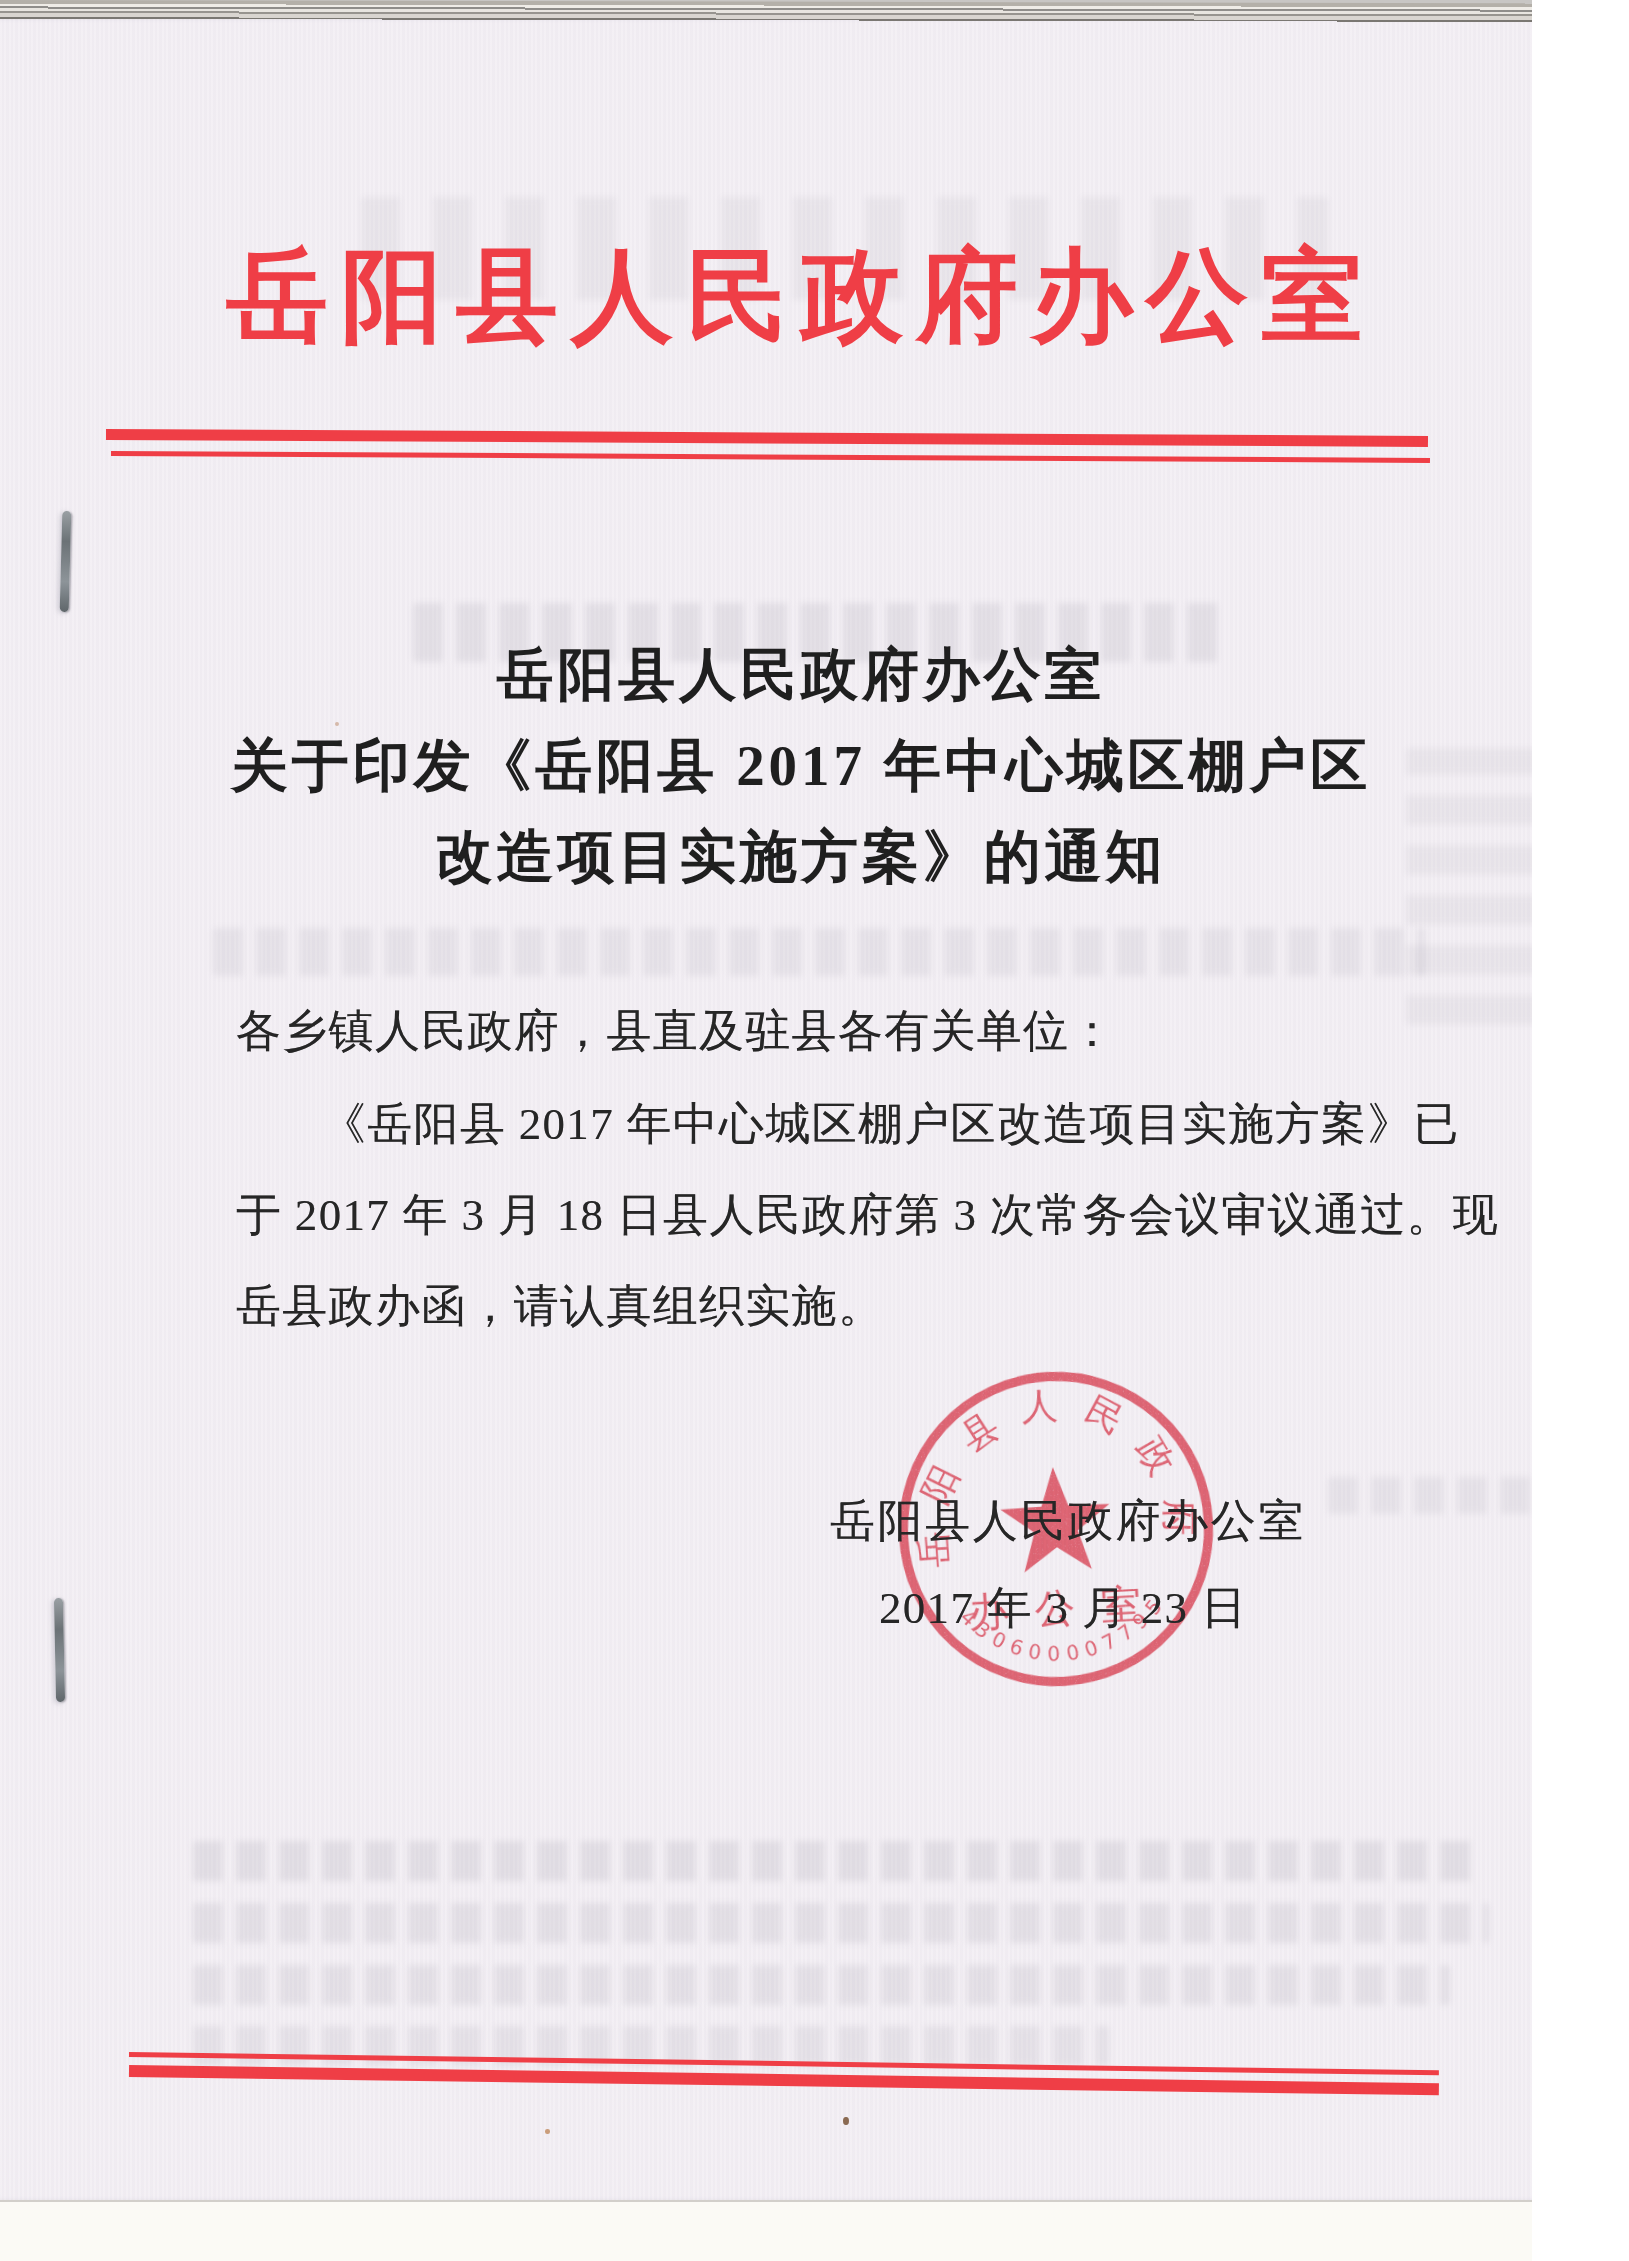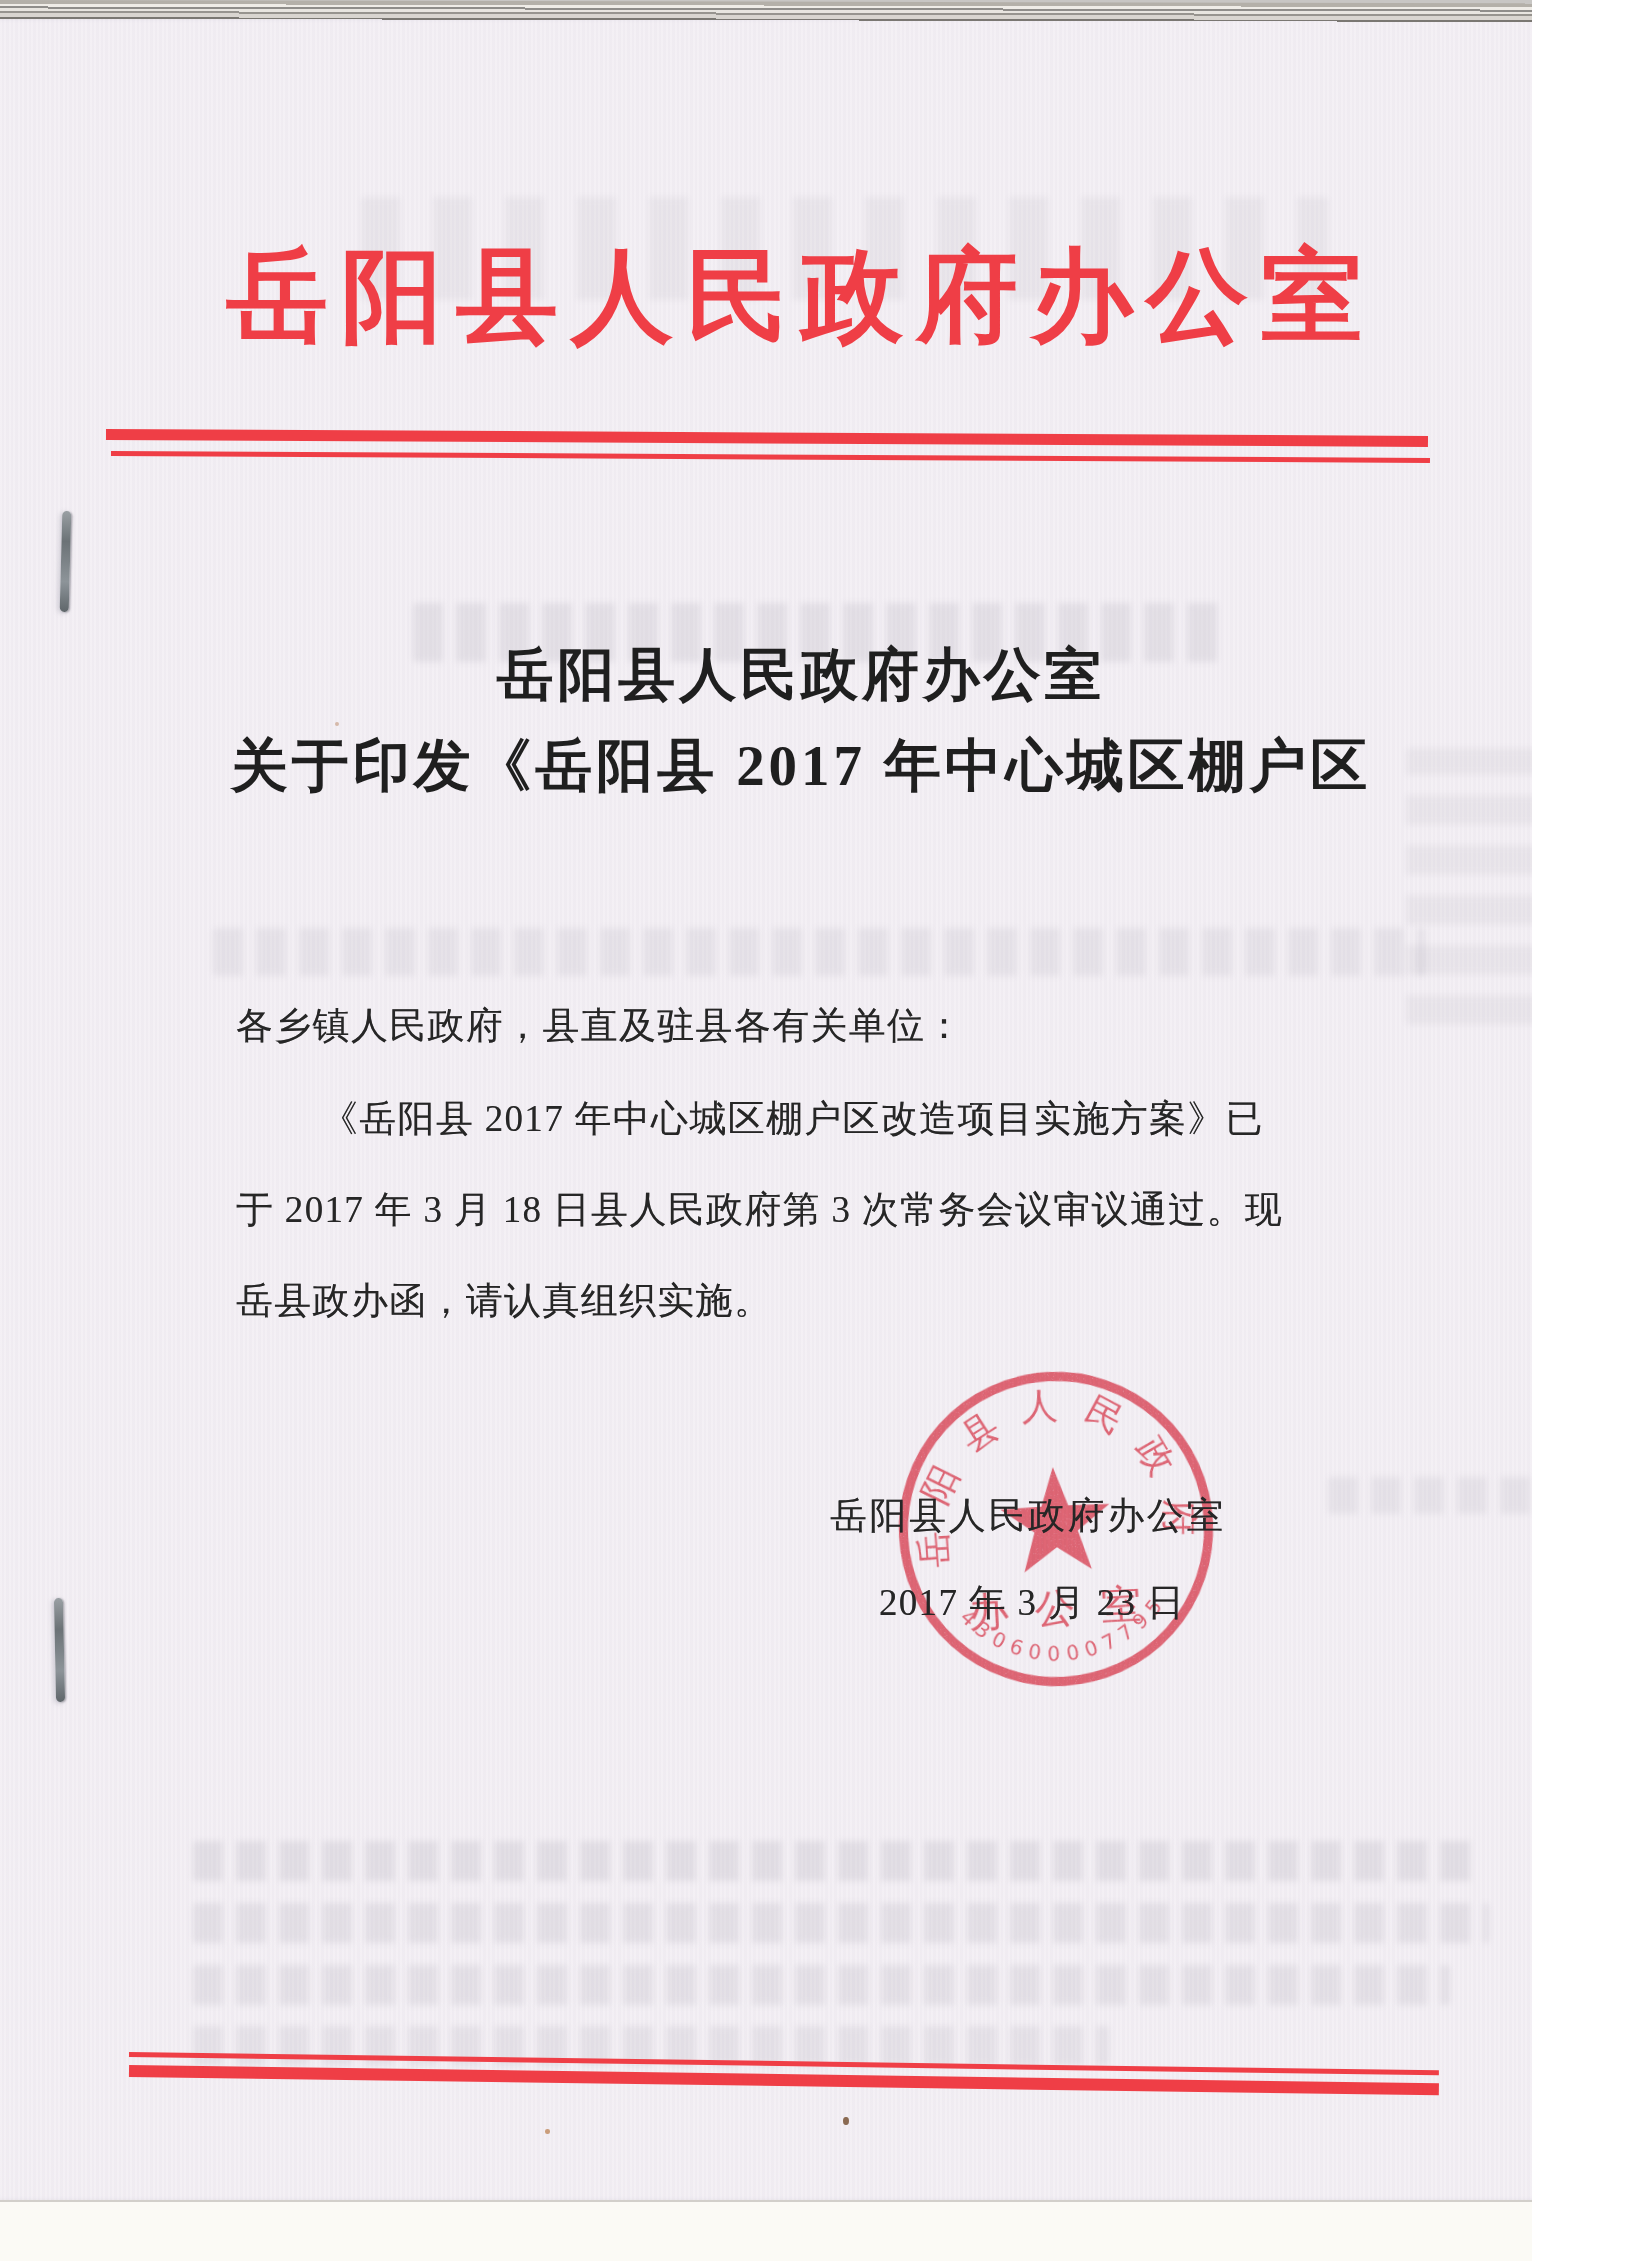--- a/index.html
+++ b/index.html
@@ -137,6 +137,7 @@
   <div class="notice-title">
     <div class="tl">岳阳县人民政府办公室</div>
     <div class="tl">关于印发《岳阳县 2017 年中心城区棚户区</div>
+    <div class="tl">改造项目实施方案》的通知</div>
   </div>
 
   <div class="bodyline salutation">各乡镇人民政府，县直及驻县各有关单位：</div>

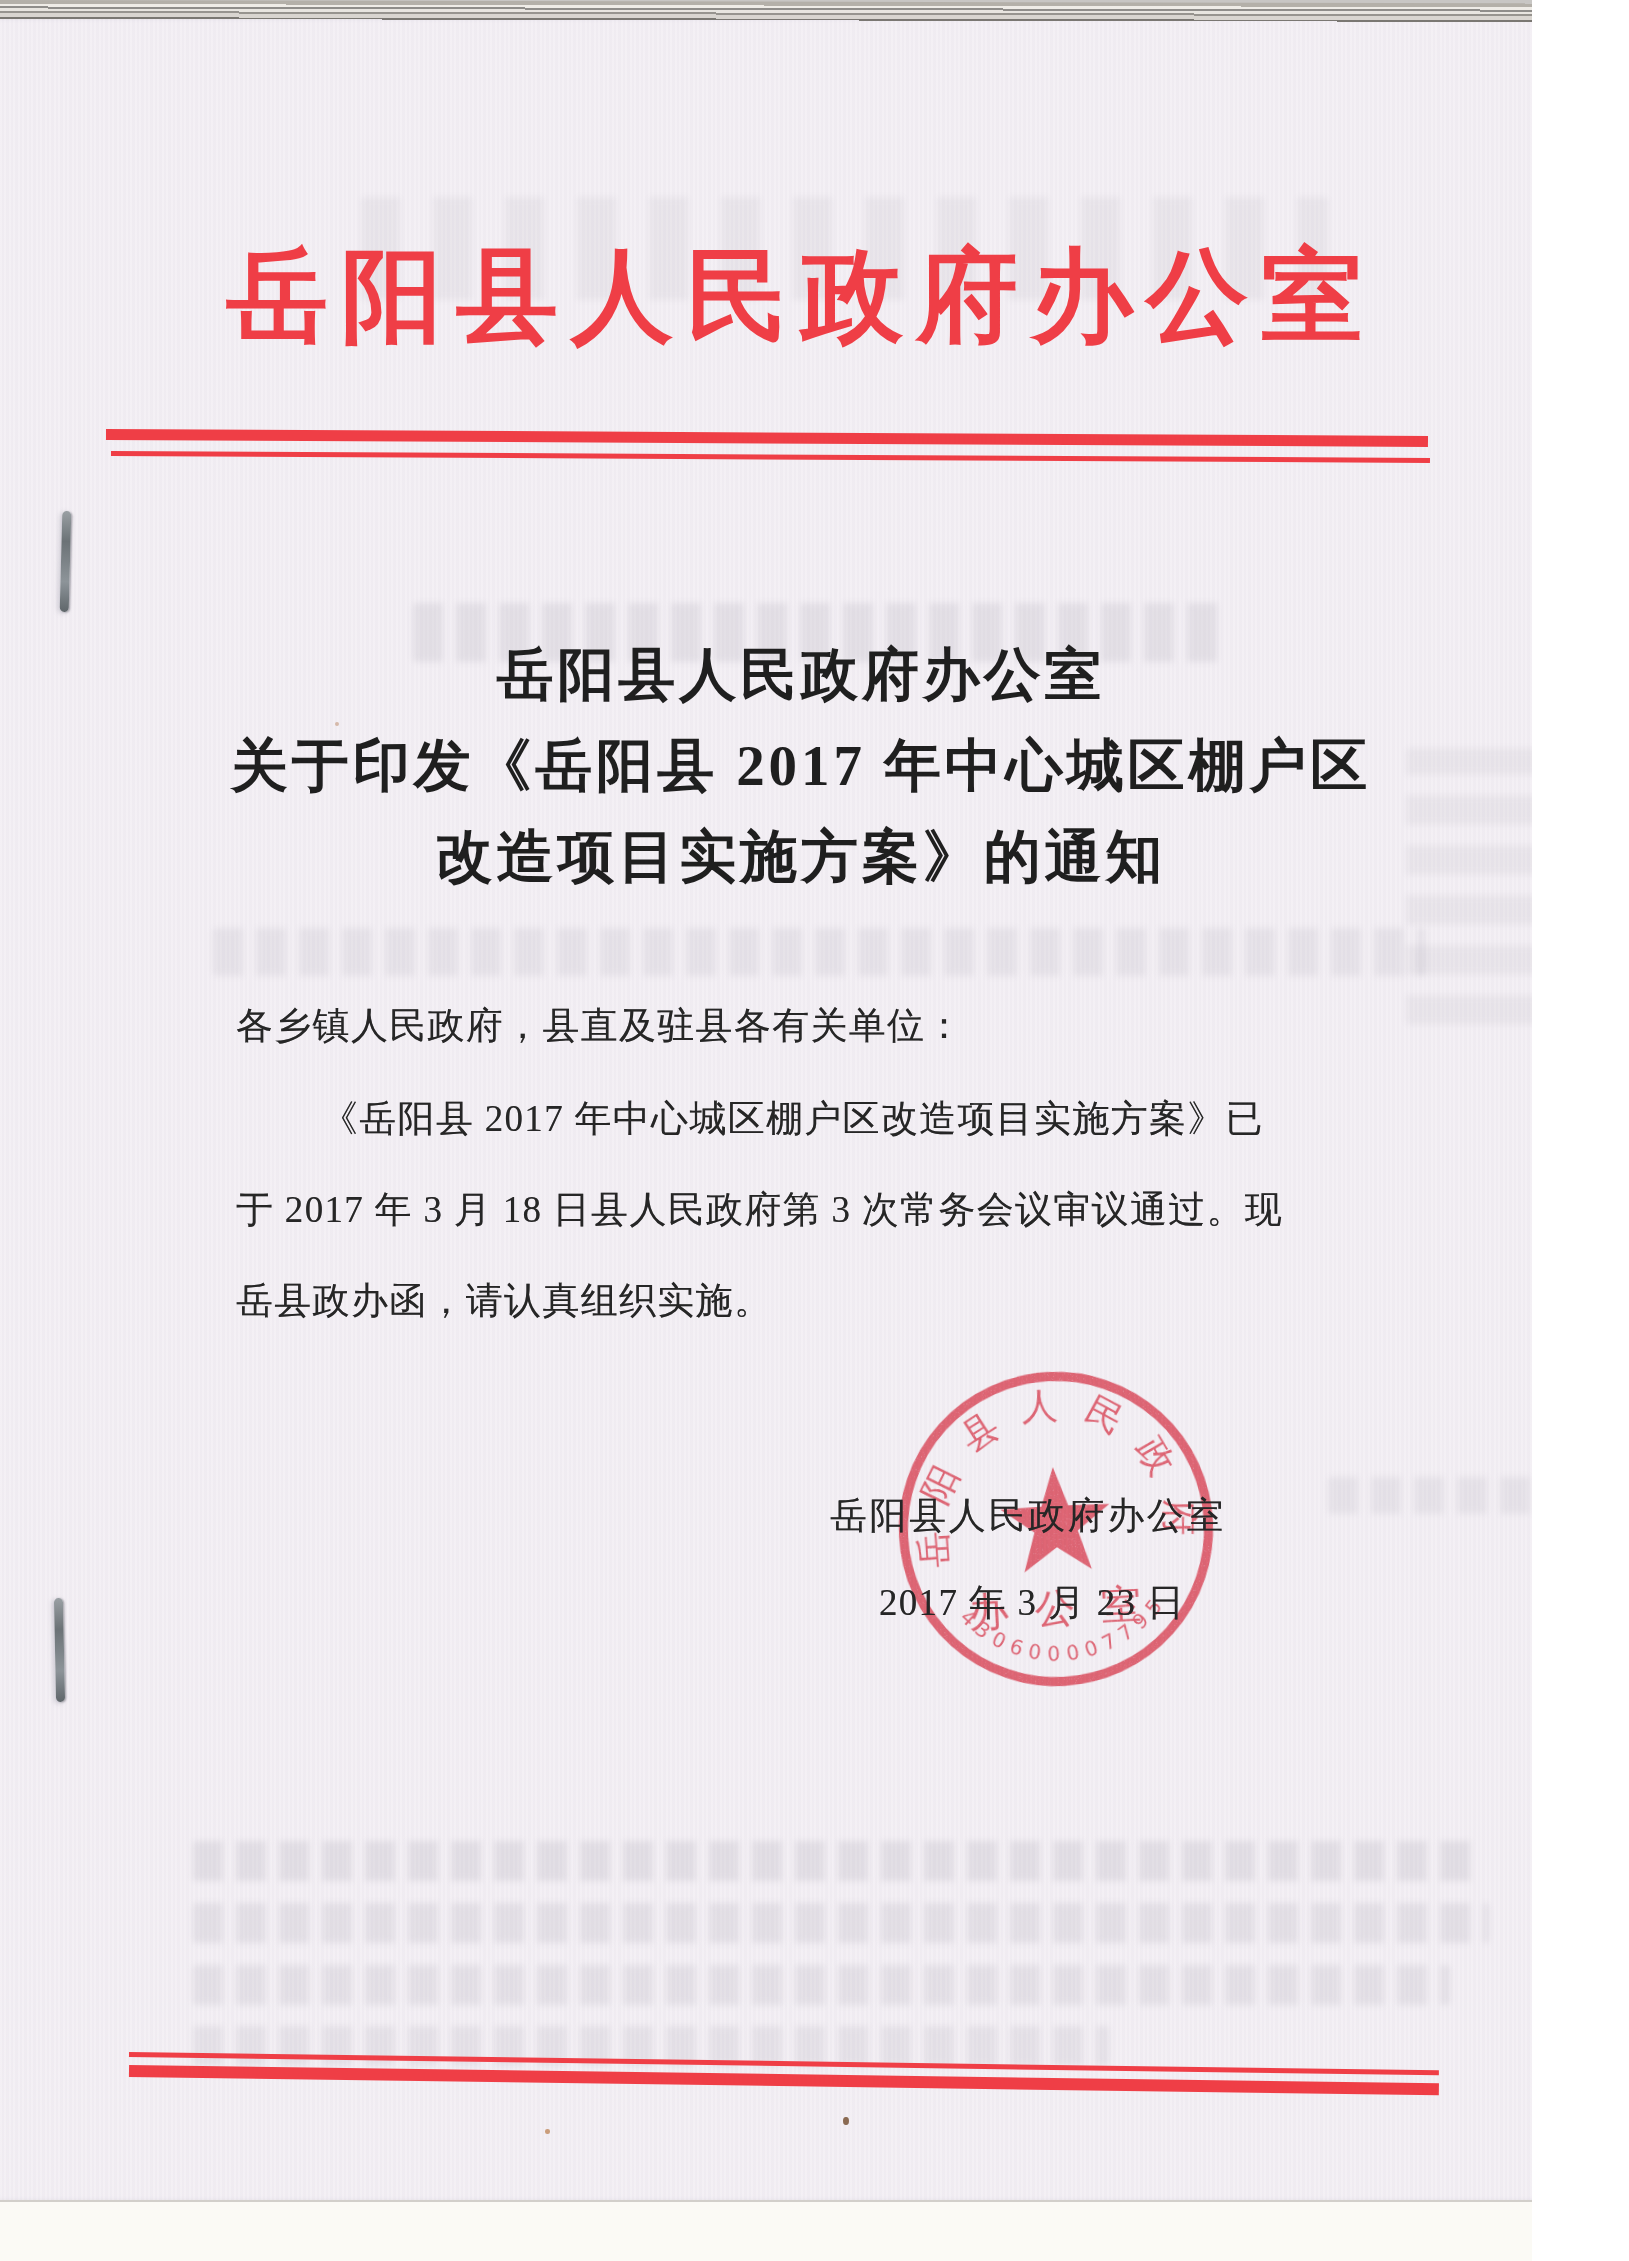--- a/index.html
+++ b/index.html
@@ -68,7 +68,7 @@
   
   .bodyline{
     position:absolute;z-index:2;white-space:nowrap;
-    font-size:37px;color:var(--ink);letter-spacing:1.3px;
+    font-size:45px;color:var(--ink);letter-spacing:1.3px;
     text-shadow:0 0 0.6px rgba(45,45,45,.5);
   }
   .salutation{left:236px;top:1001px;}

